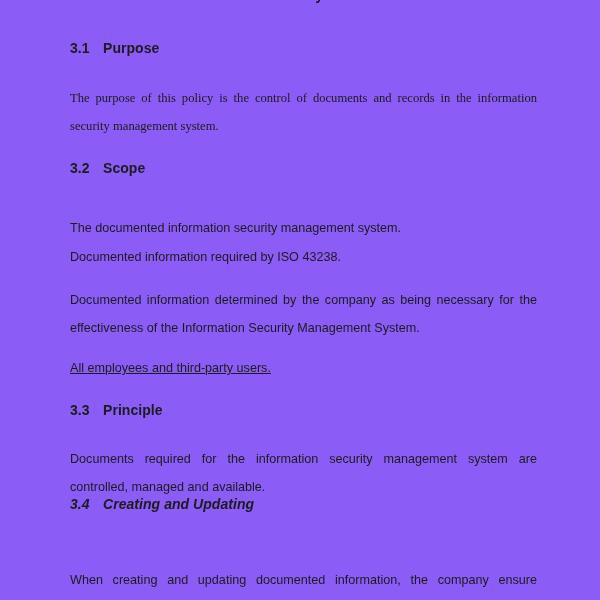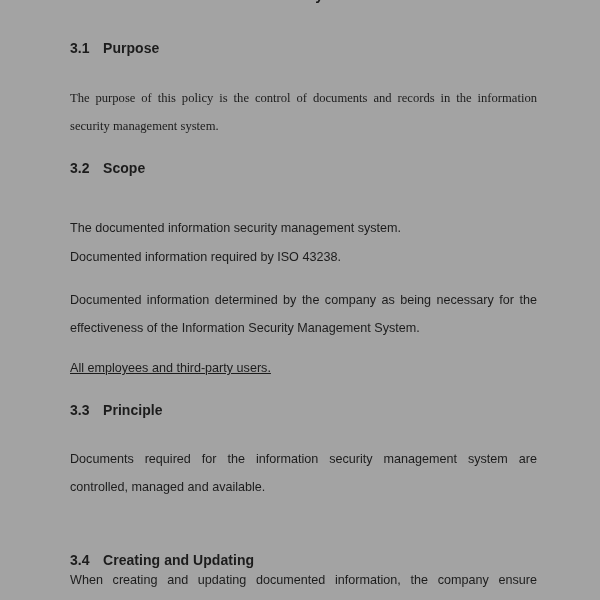--- a/index.html
+++ b/index.html
@@ -12,7 +12,7 @@
     position: relative;
     width: 600px;
     height: 600px;
-    background: #a3a3a3;
+    background: #8b5cf6;
     overflow: hidden;
     font-family: "Liberation Sans", sans-serif;
     color: #1c1c1c;

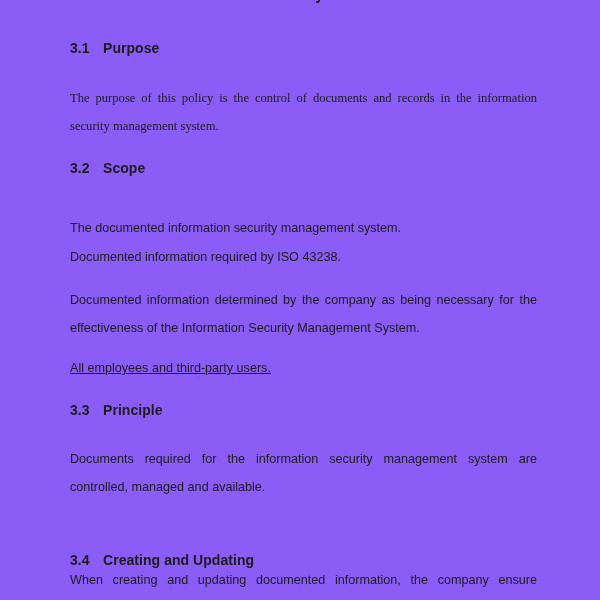--- a/index.html
+++ b/index.html
@@ -92,7 +92,7 @@
   .pos-p32d  { top: 354px; text-decoration: underline; }
   .pos-h33   { top: 402px; }
   .pos-p33   { top: 445px; }
-  .pos-h34   { top: 552px; }
+  .pos-h34   { top: 496px; font-style: italic; }
   .pos-p34   { top: 566px; }
 </style>
 </head>

